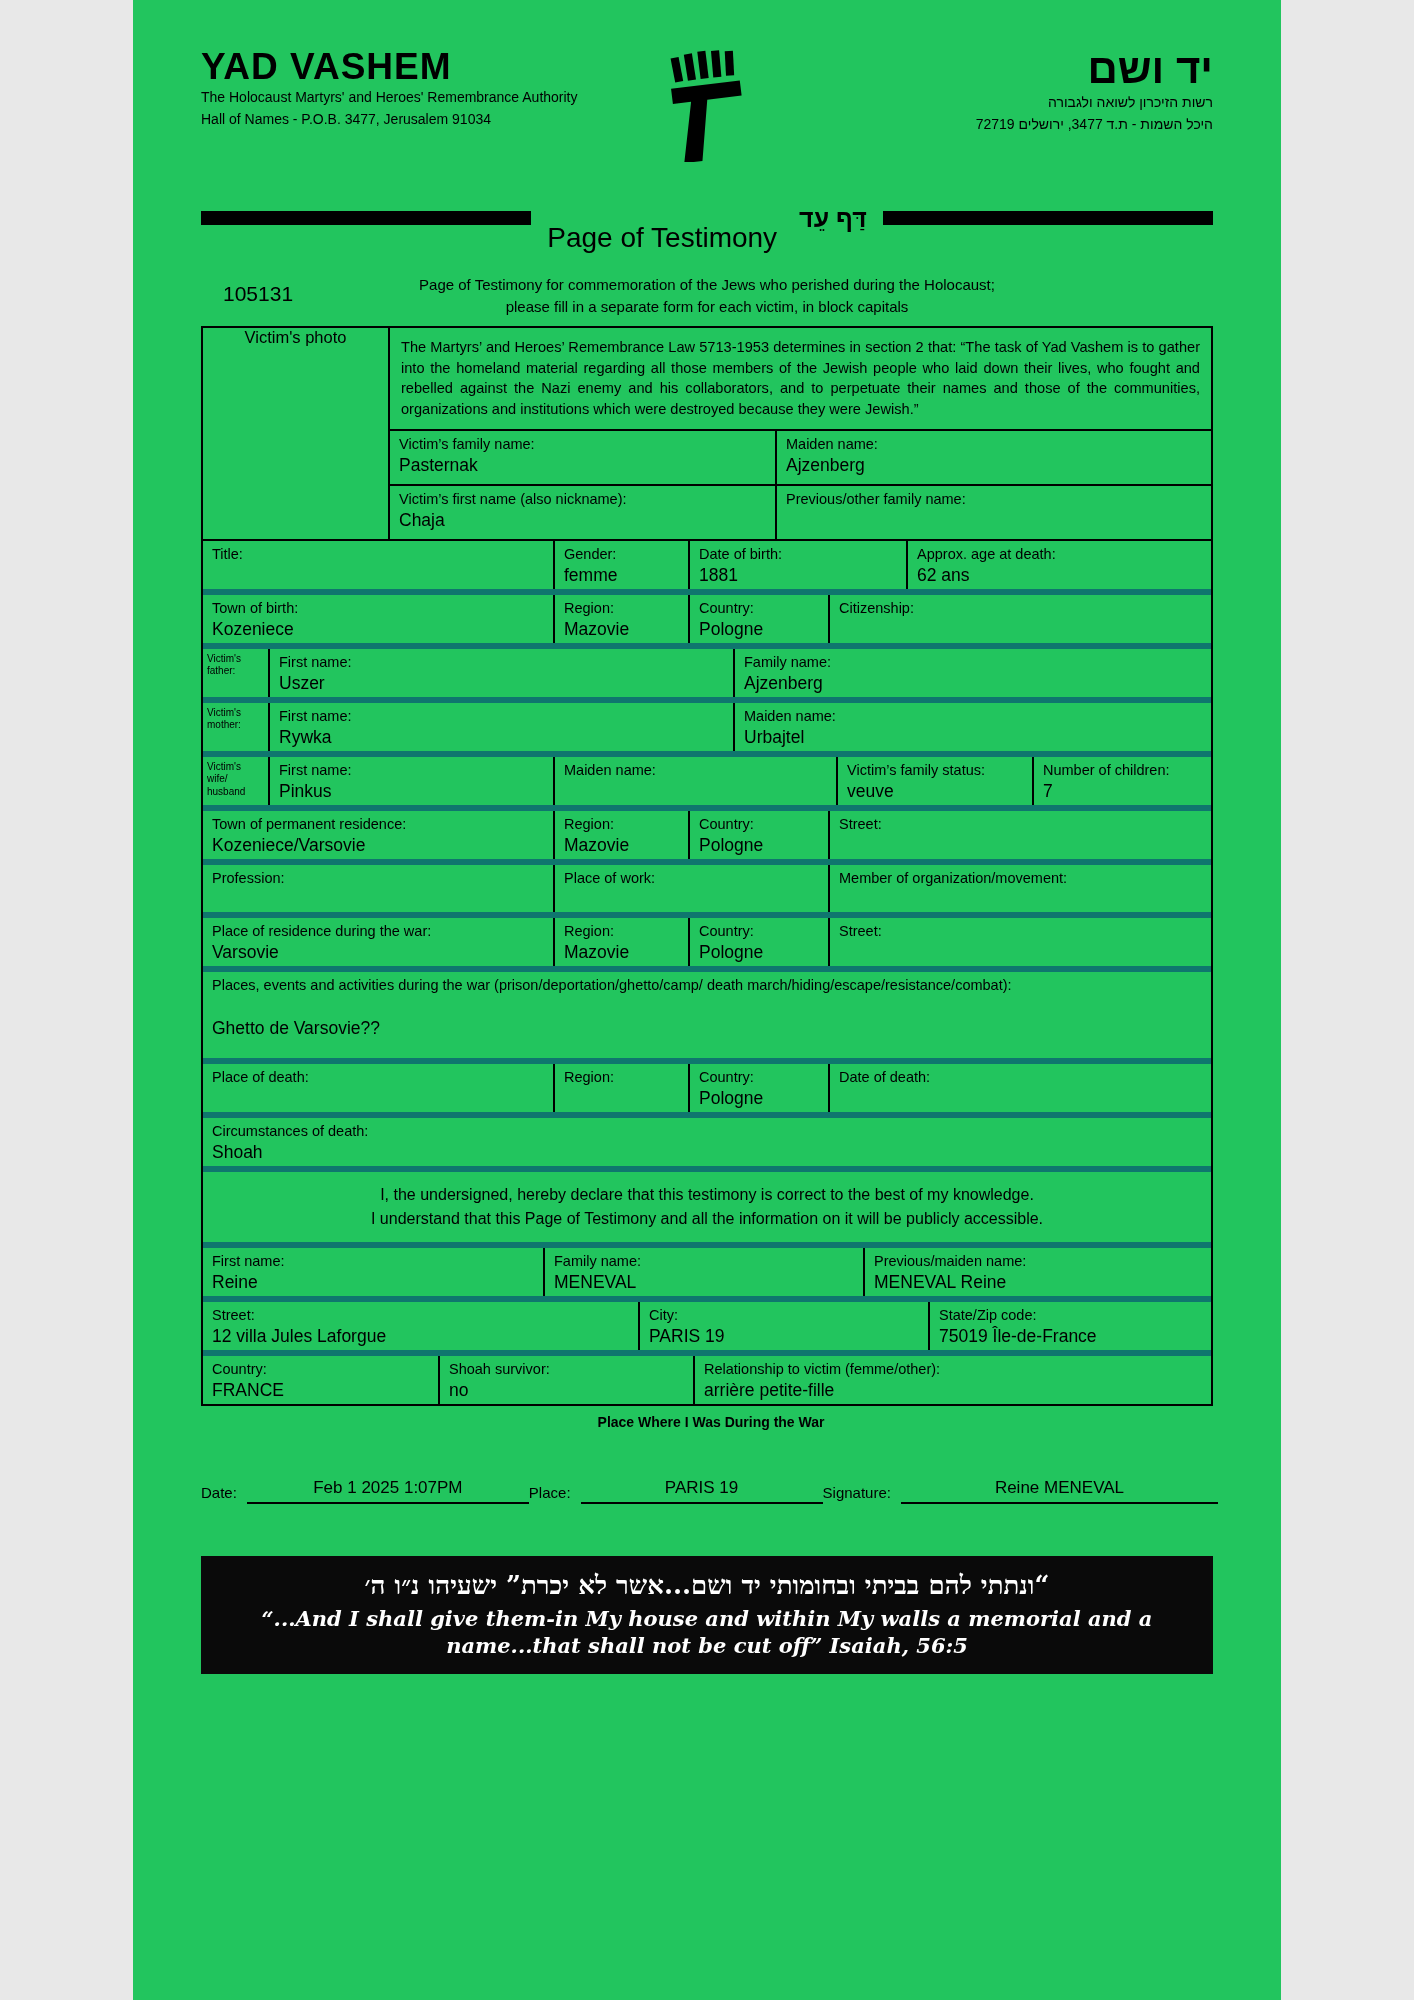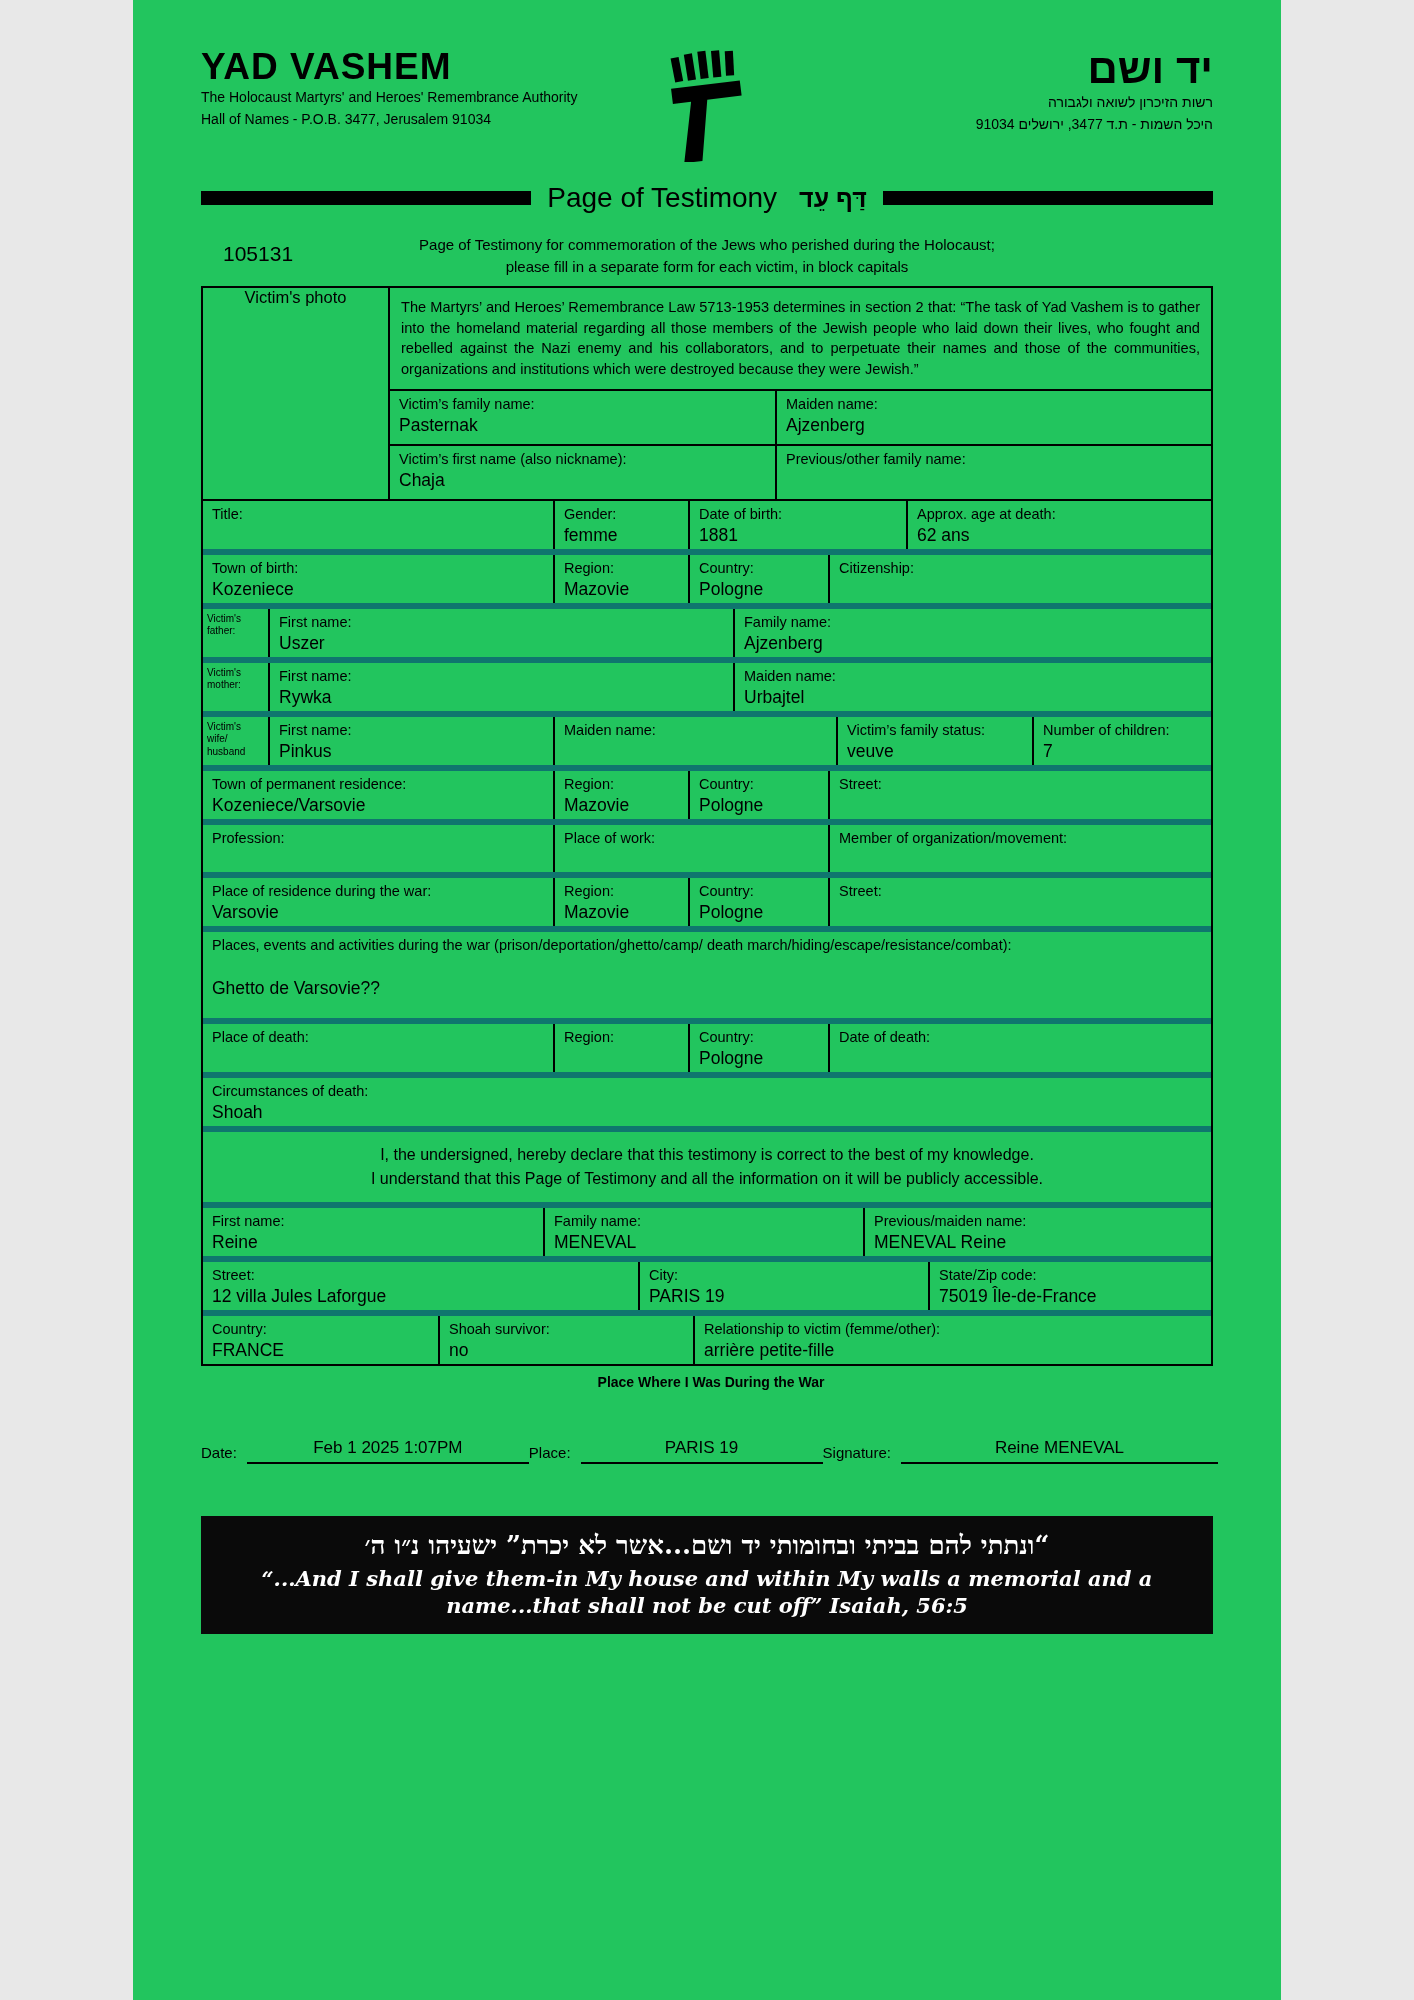--- a/index.html
+++ b/index.html
@@ -87,7 +87,7 @@
     <div class="org-he">
       <div class="org-name-he">יד ושם</div>
       <div class="org-sub">רשות הזיכרון לשואה ולגבורה</div>
-      <div class="org-sub">היכל השמות - ת.ד 3477, ירושלים 91034</div>
+      <div class="org-sub">היכל השמות - ת.ד 3477, ירושלים 72719</div>
     </div>
   </header>
 

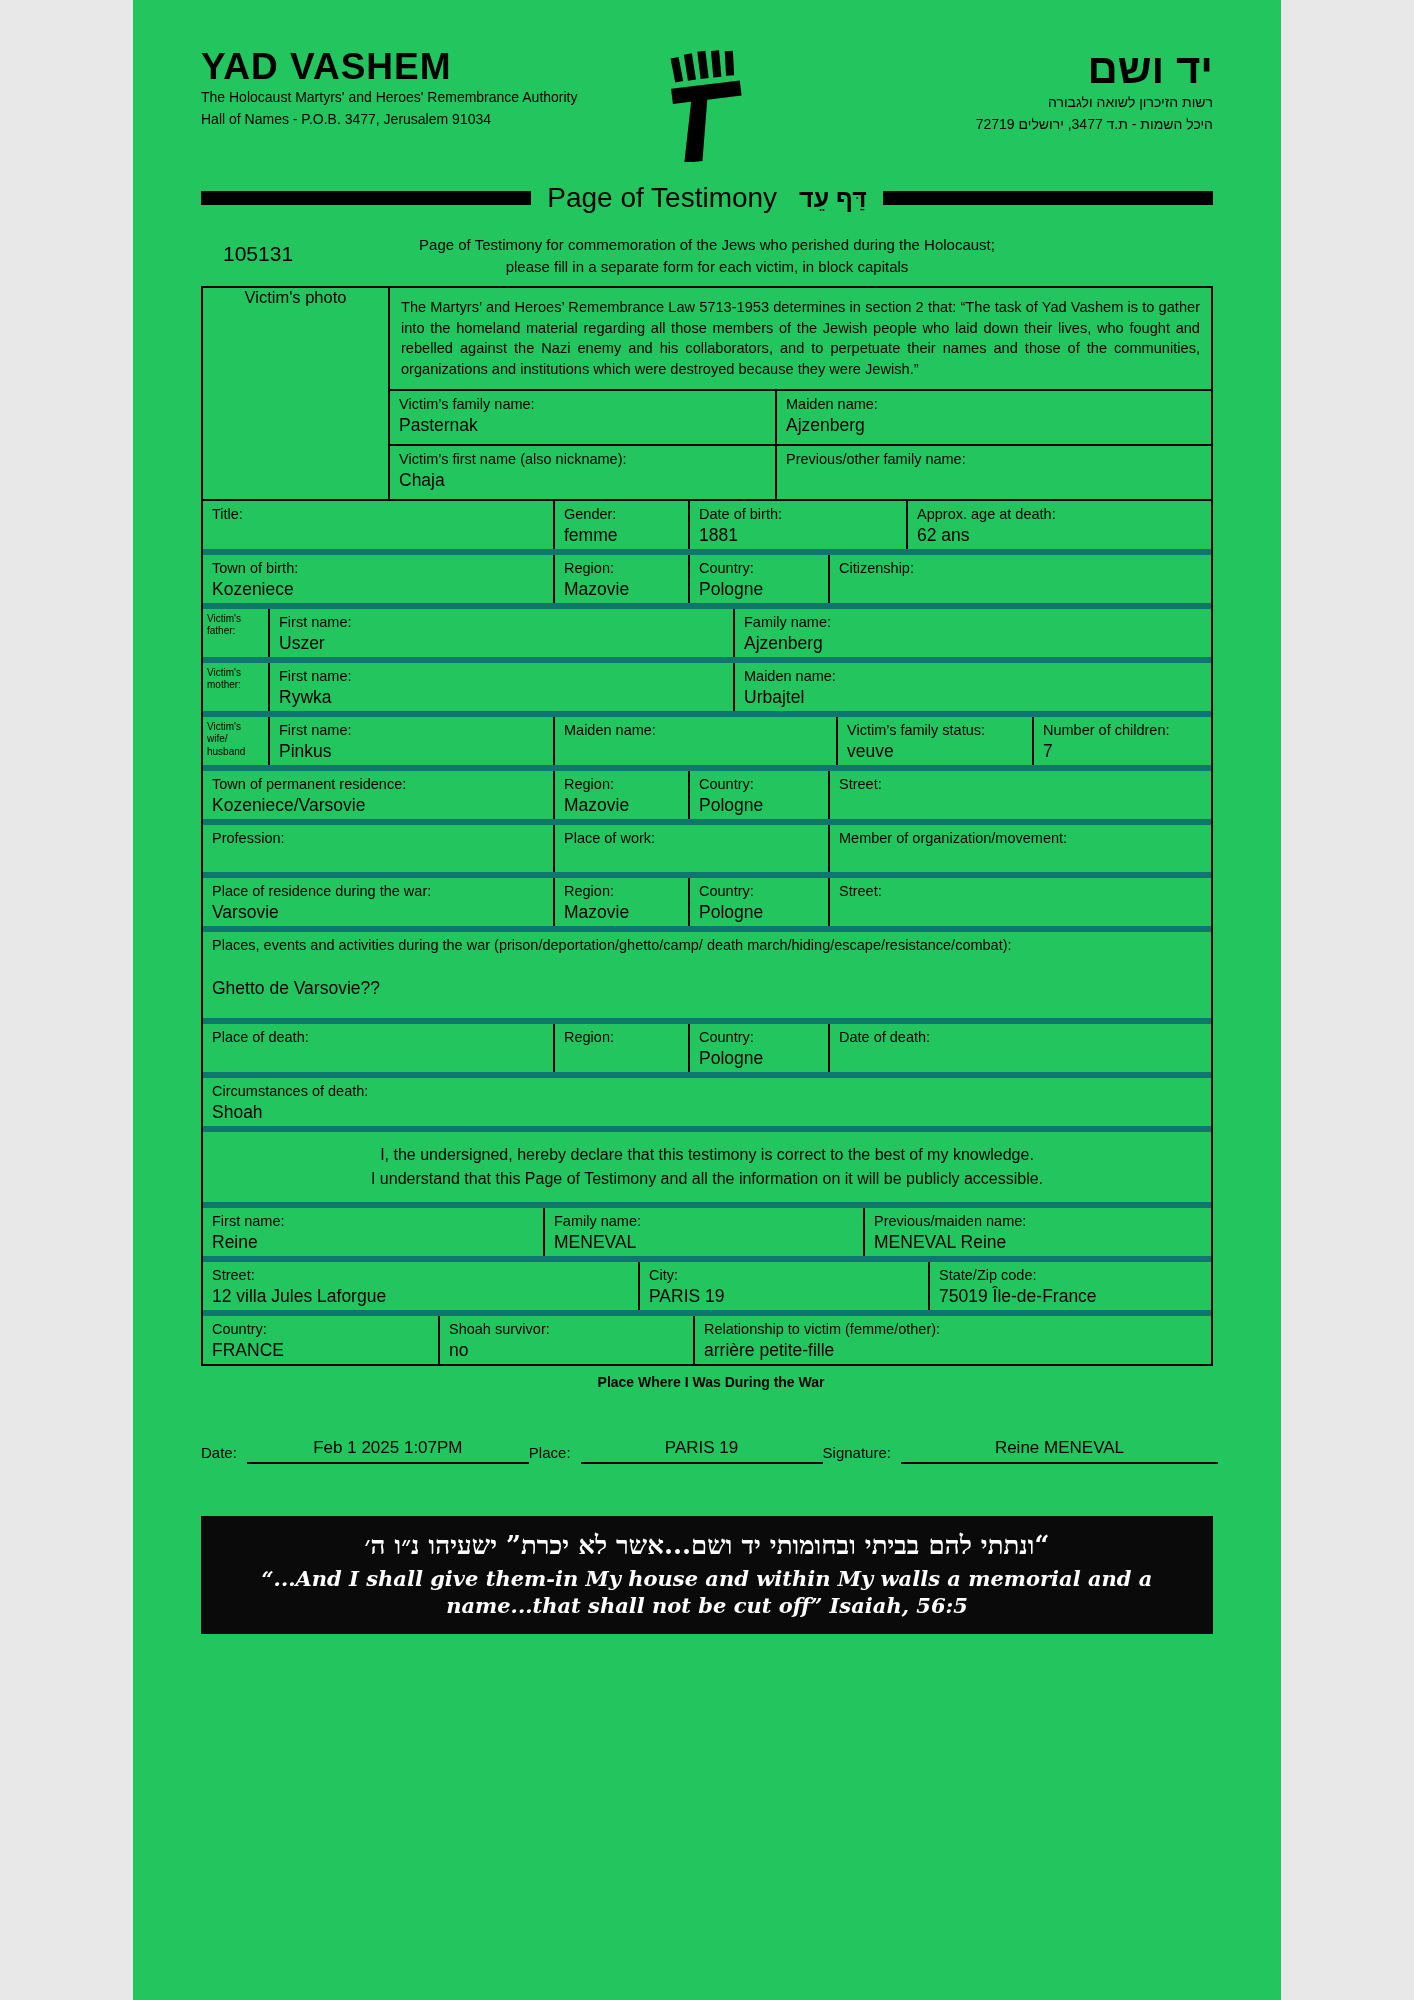--- a/index.html
+++ b/index.html
@@ -19,7 +19,7 @@
   
   .title-bar{margin:16px 68px 0;display:flex;align-items:center;gap:16px;}
   .bar{height:14px;background:#000;flex:1;}
-  .title-en{font-size:28px;white-space:nowrap;}
+  .title-en{font-size:28px;white-space:nowrap;margin-top:40px;}
   .title-he{font-size:25px;font-weight:bold;white-space:nowrap;padding-left:6px;}
   
   .intro-row{position:relative;margin:20px 68px 8px;min-height:44px;}

